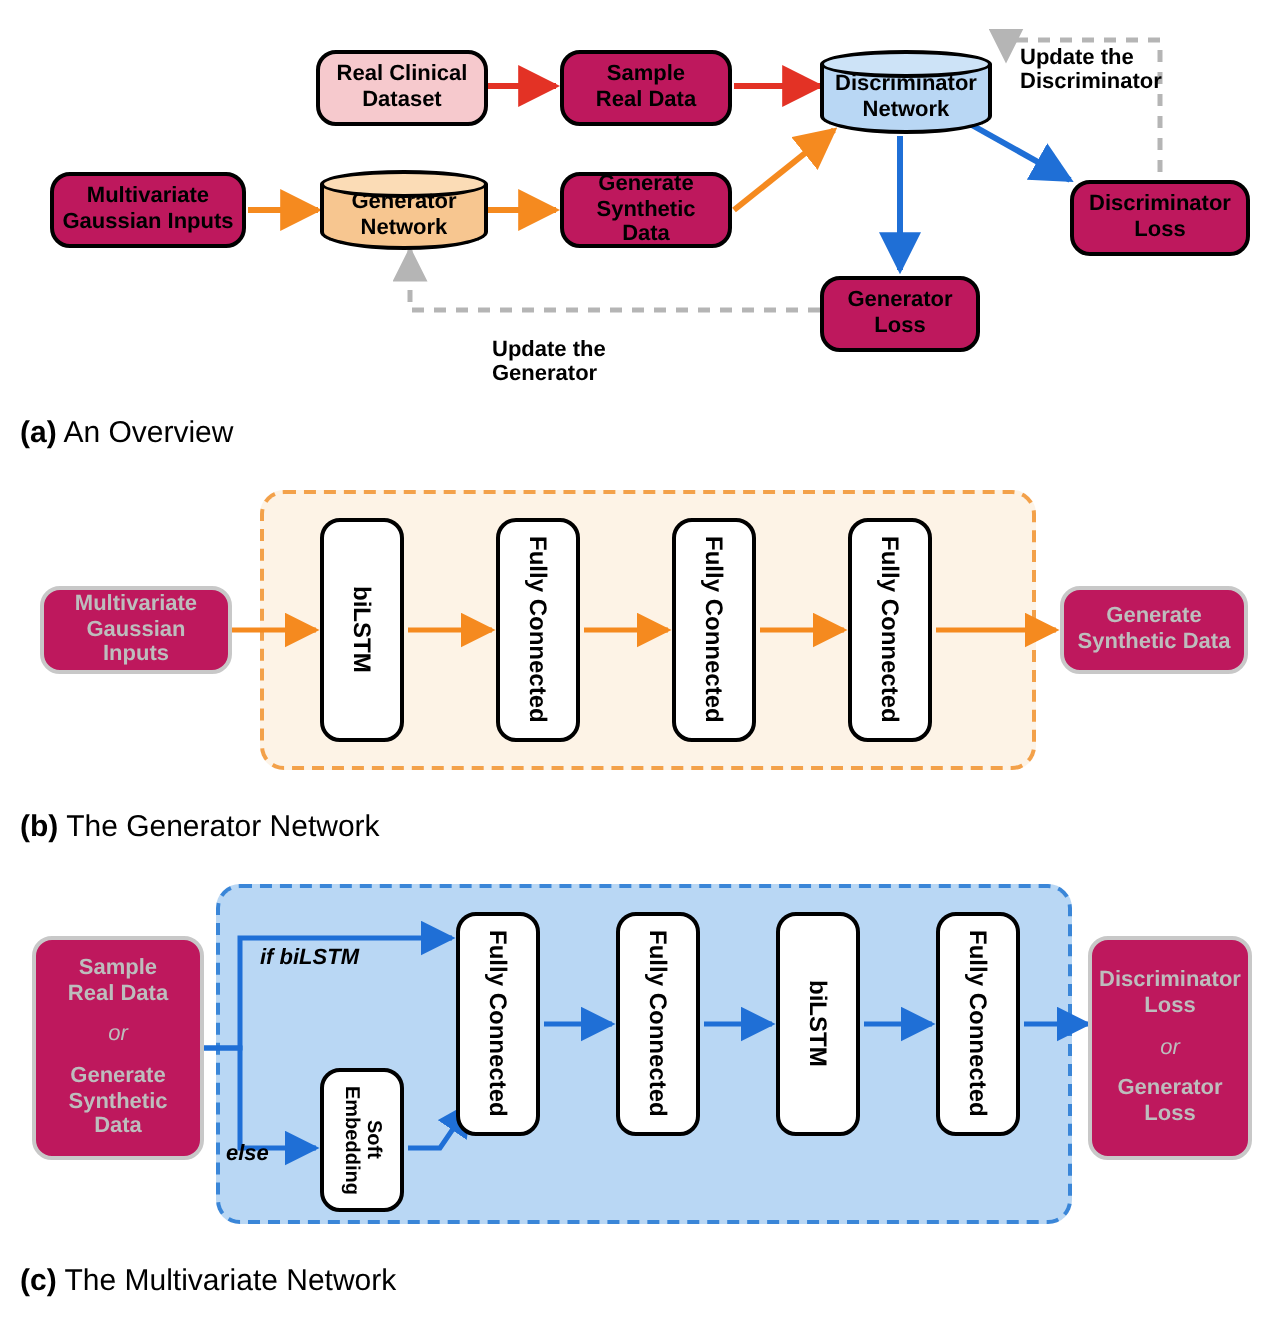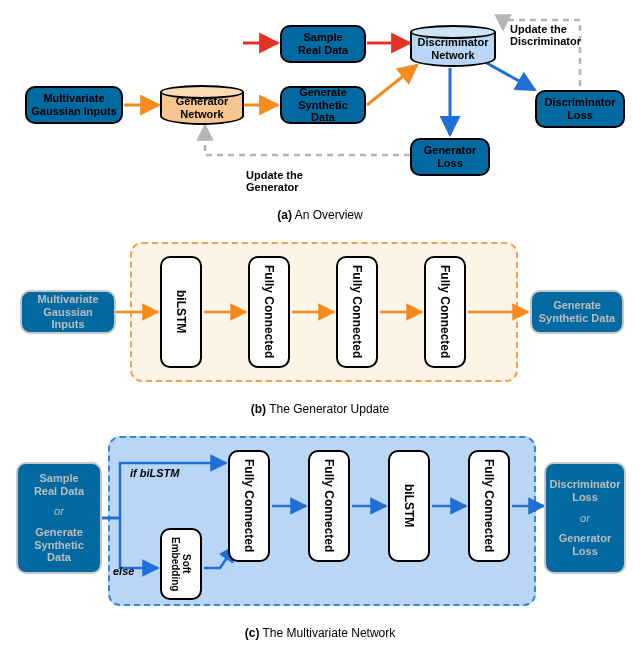--- a/index.html
+++ b/index.html
@@ -133,6 +133,8 @@
     <path d="M 570 76 L 570 10 L 493 10 L 493 20" stroke="#b5b5b5" stroke-width="2.5" stroke-dasharray="6,5" fill="none" marker-end="url(#ah-gray)"></path>
   </svg>
 
+  <div class="box" style="left:148px; top:15px; width:86px; height:38px; background:#f6c9cd; white-space:pre-line;">Real Clinical
+Dataset</div>
 
   <div class="box" style="left:270px; top:15px; width:86px; height:38px; white-space:pre-line;">Sample
 Real Data</div>

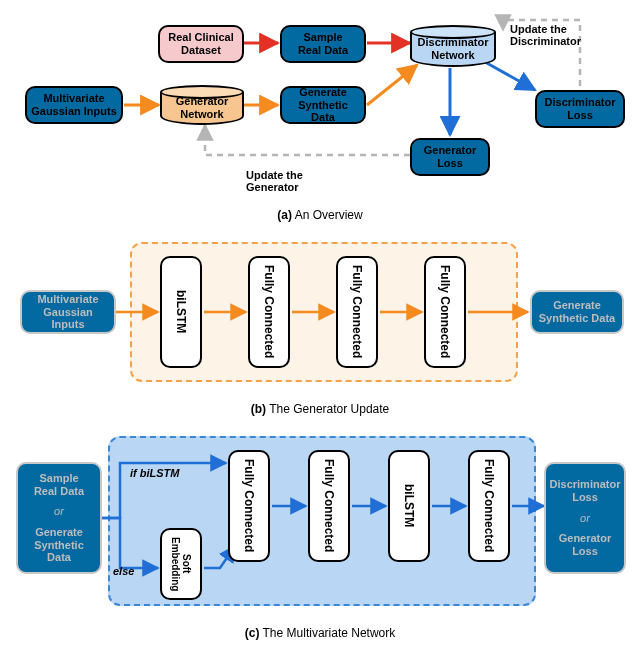--- a/index.html
+++ b/index.html
@@ -24,7 +24,7 @@
     position: absolute;
     border: 2.5px solid #000;
     border-radius: 10px;
-    background: #0369a1;
+    background: #be185d;
     display: flex;
     align-items: center;
     justify-content: center;

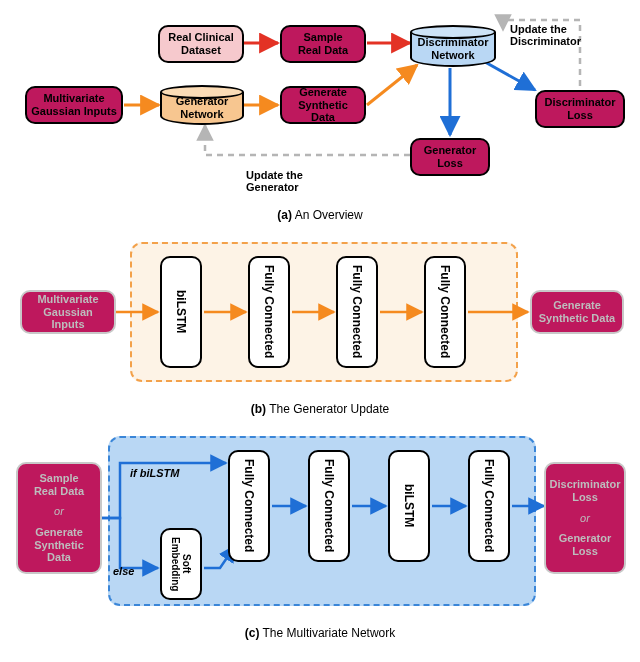--- a/index.html
+++ b/index.html
@@ -15,8 +15,7 @@
     margin: 0 auto 8px auto;
   }
   .caption {
-    text-align: center;
-    font-size: 12px;
+    font-size: 15px;
     margin: 2px 0 12px 0;
   }
   .caption b { font-weight: bold; }

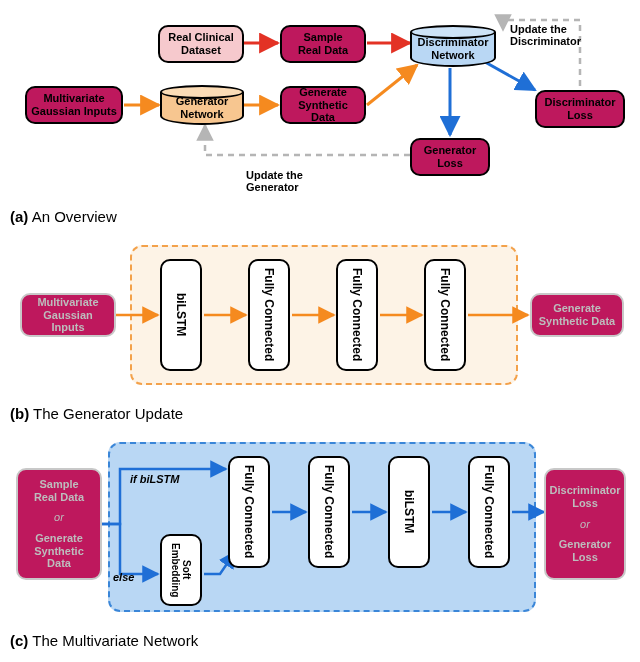--- a/index.html
+++ b/index.html
@@ -202,7 +202,7 @@
 Synthetic Data</div>
 </div>
 <div class="caption">
-  <b>(b)</b> <span>The Generator Update</span>
+  <b>(b)</b> <span>The Generator Network</span>
 </div>
 
 <div class="panel" style="width:620px; height:190px;">

